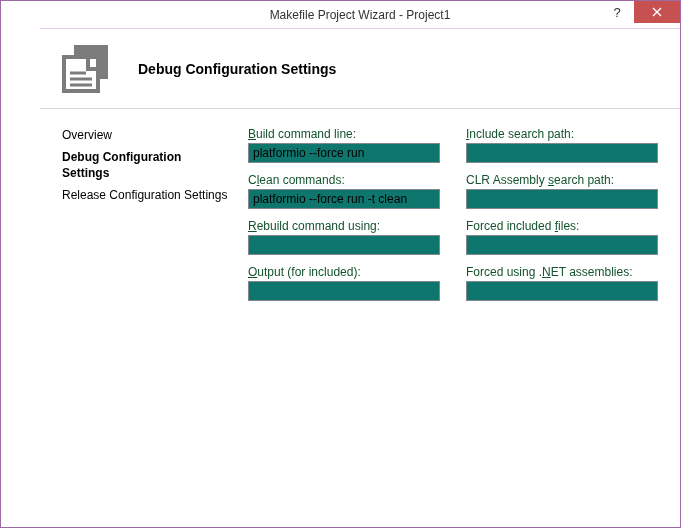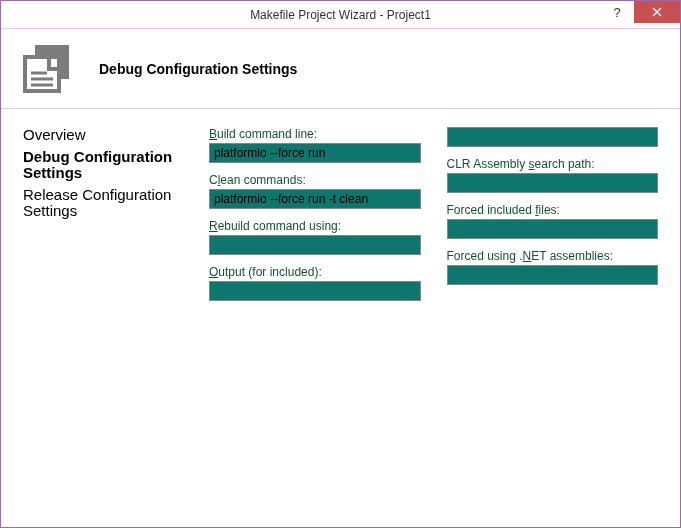--- a/index.html
+++ b/index.html
@@ -20,6 +20,7 @@
     border: 1px solid #9b6aa7;
     display: flex;
     flex-direction: column;
+    padding-left: 39px;
   }
   .titlebar {
     height: 28px;

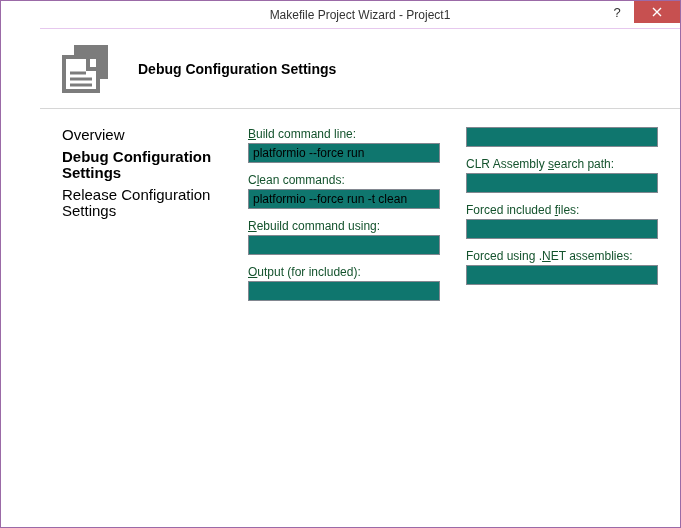--- a/index.html
+++ b/index.html
@@ -93,7 +93,7 @@
     display: flex;
     flex-direction: column;
     gap: 6px;
-    font-size: 15px;
+    font-size: 12px;
   }
   .nav-item { color: #000; cursor: pointer; line-height: 16px; }
   .nav-item.sel { font-weight: 600; }

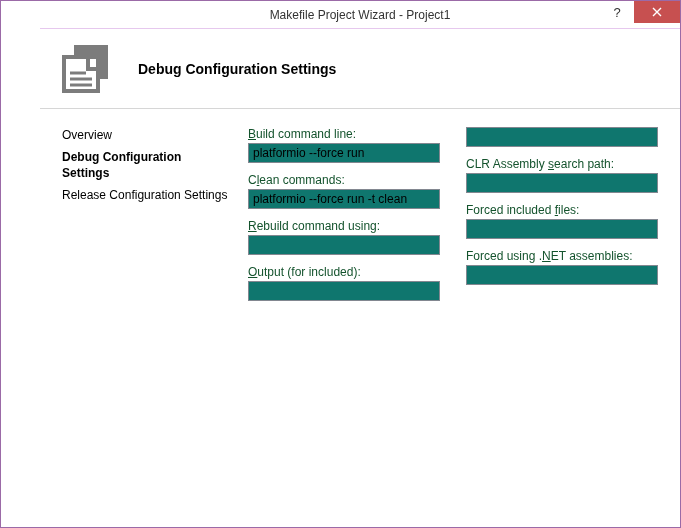--- a/index.html
+++ b/index.html
@@ -200,6 +200,7 @@
 
       <div class="form-col">
         <div class="field-block">
+          <div class="flabel"><span></span><span class="ul">I</span><span>nclude search path:</span></div>
           <input class="finput" value="" style="">
         </div>
         <div class="field-block">

